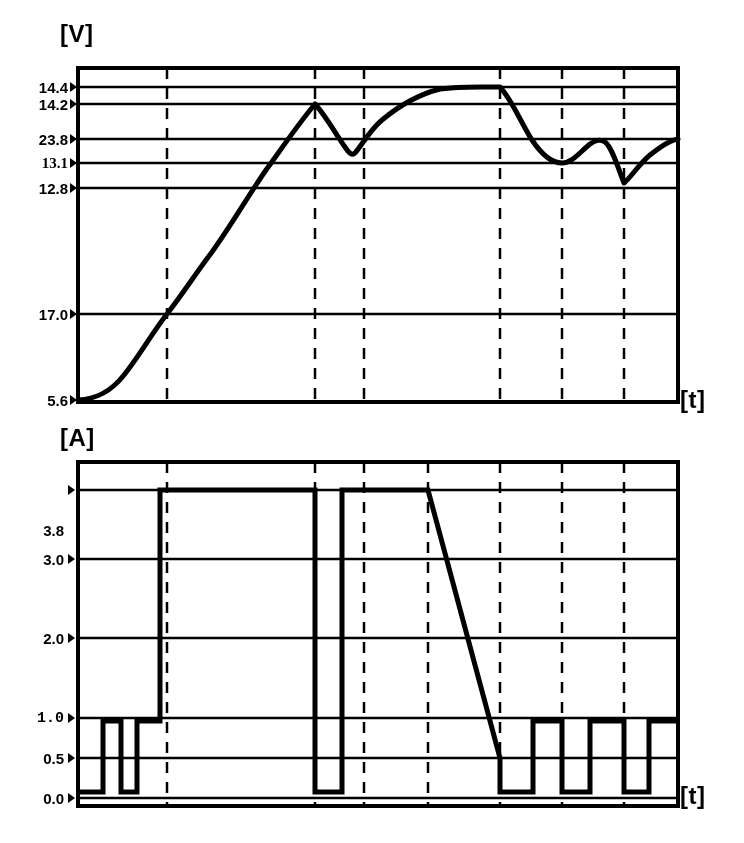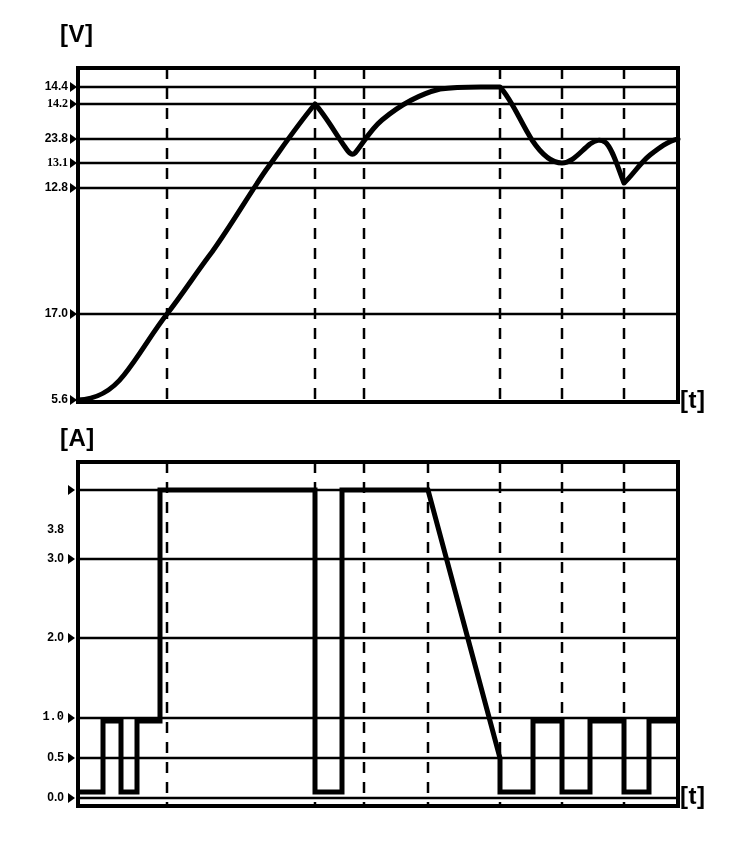--- a/index.html
+++ b/index.html
@@ -35,7 +35,7 @@
 
   .tick-label {
     position: absolute;
-    font-size: 12px;
+    font-size: 15px;
     font-weight: 700;
     text-align: right;
     white-space: nowrap;

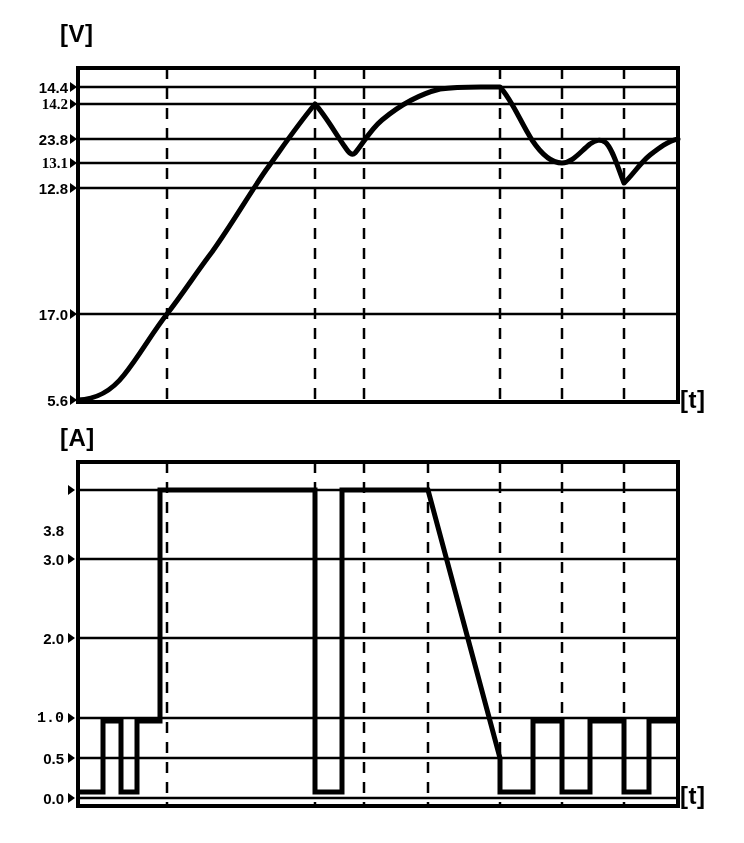--- a/index.html
+++ b/index.html
@@ -66,7 +66,7 @@
   <span class="tick-label" style="left:24px; top:79px; width:44px;">14.4</span>
   <span class="tick-arrow" style="left:70px; top:82px;"></span>
 
-  <span class="tick-label" style="left:24px; top:96px; width:44px;font-family:Liberation Serif, serif;">14.2</span>
+  <span class="tick-label" style="left:24px; top:96px; width:44px;">14.2</span>
   <span class="tick-arrow" style="left:70px; top:99px;"></span>
 
   <span class="tick-label" style="left:24px; top:131px; width:44px;">23.8</span>

